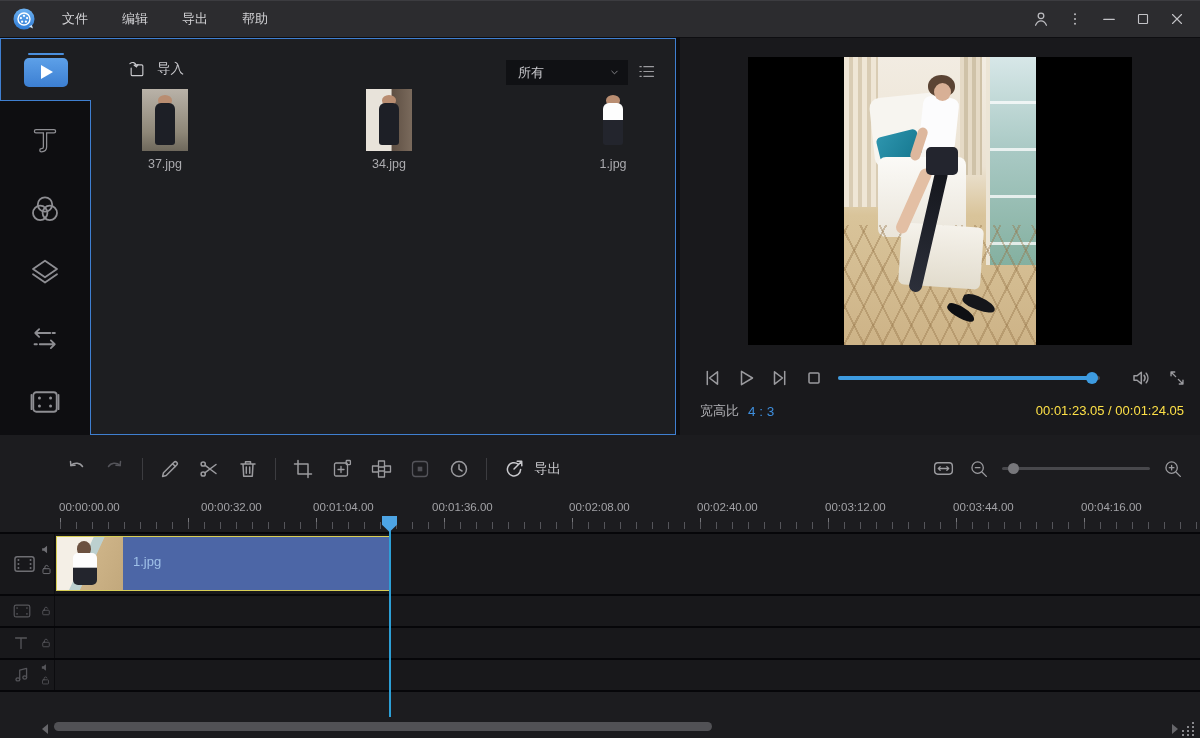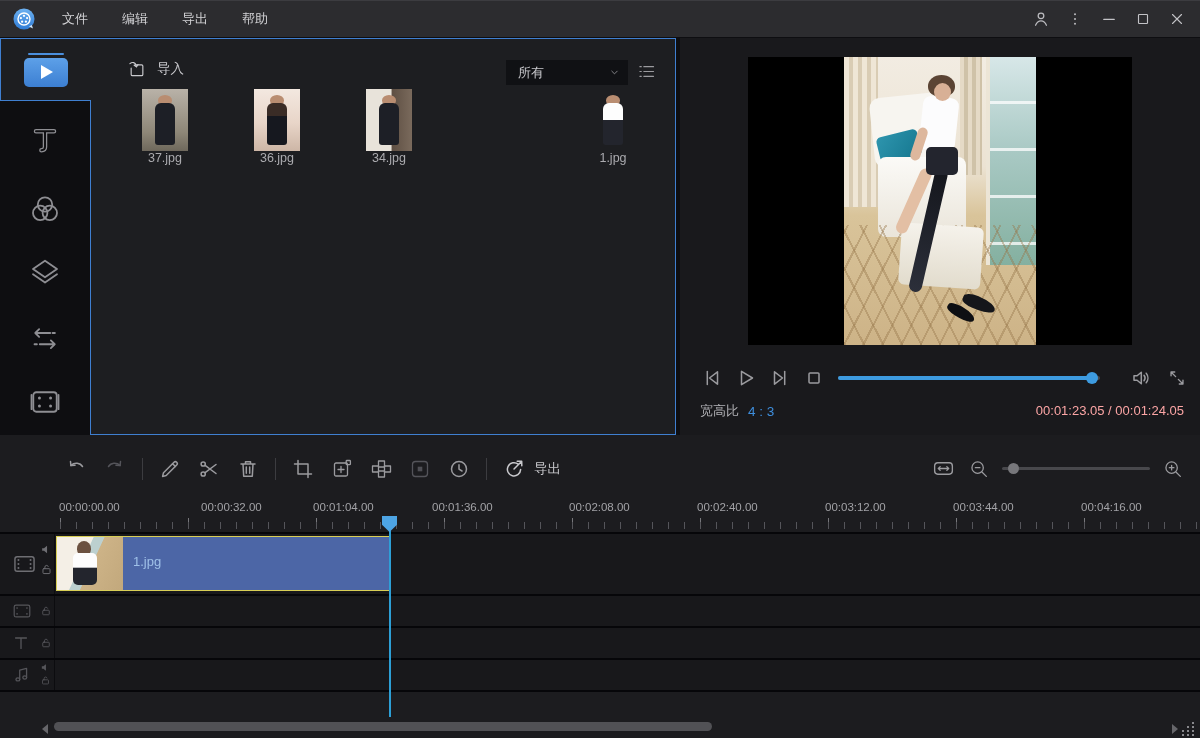--- a/index.html
+++ b/index.html
@@ -36,7 +36,7 @@
   .listview { position:absolute; left:545px; top:22px; }
   .mitem { position:absolute; top:50px; width:90px; text-align:center; cursor:pointer; }
   .mitem .ph { position:relative; width:46px; height:62px; margin:0 auto; overflow:hidden; }
-  .mitem .fn { font-size:12.5px; color:#ababaf; }
+  .mitem .fn { margin-top:6px; font-size:12.5px; color:#ababaf; }
   .ph::before { content:""; position:absolute; left:34%; top:10%; width:32%; height:18%; background:#b98d71; border-radius:50%; }
   .ph::after { content:""; position:absolute; left:28%; top:22%; width:44%; height:68%; border-radius:6px 6px 3px 3px; background:#1d1f26; }
   .ph1 { background:linear-gradient(180deg,#b9b2a8,#8e8778 70%,#6e685c); }

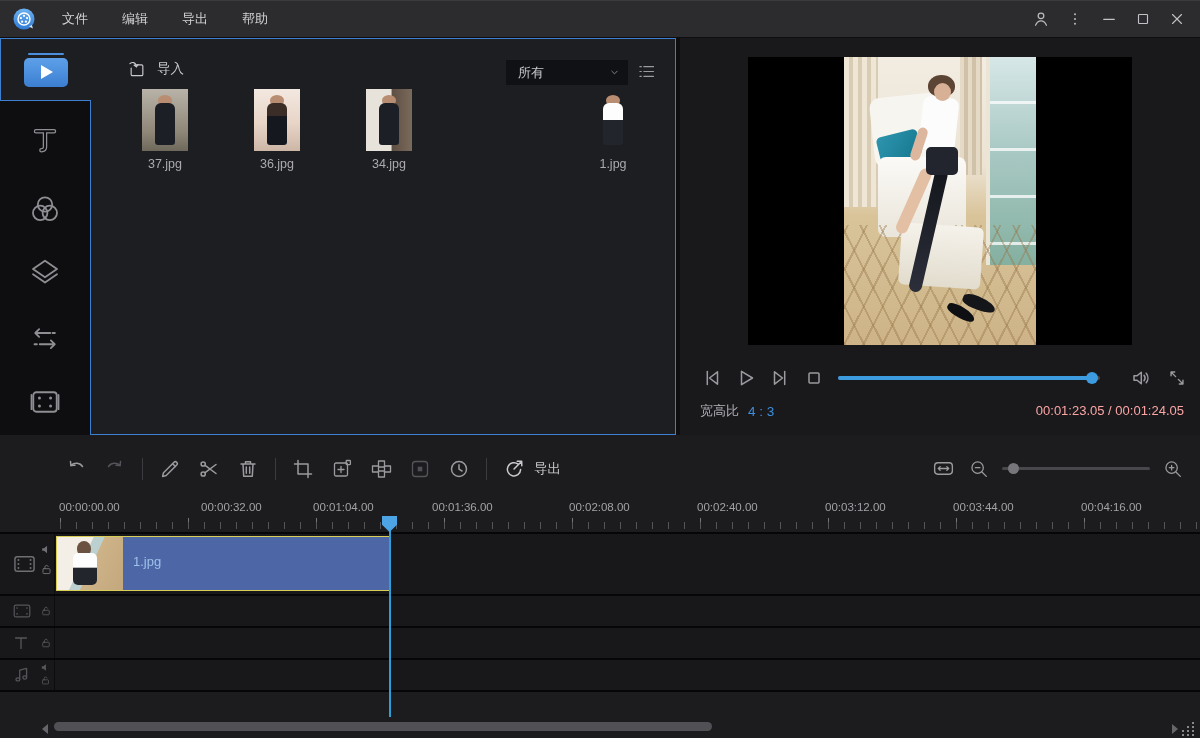--- a/index.html
+++ b/index.html
@@ -263,10 +263,6 @@
         <div class="ph ph1"></div>
         <div class="fn">37.jpg</div>
       </div>
-      <div class="mitem" style="left:141px">
-        <div class="ph ph2"></div>
-        <div class="fn">36.jpg</div>
-      </div>
       <div class="mitem" style="left:253px">
         <div class="ph ph3"></div>
         <div class="fn">34.jpg</div>

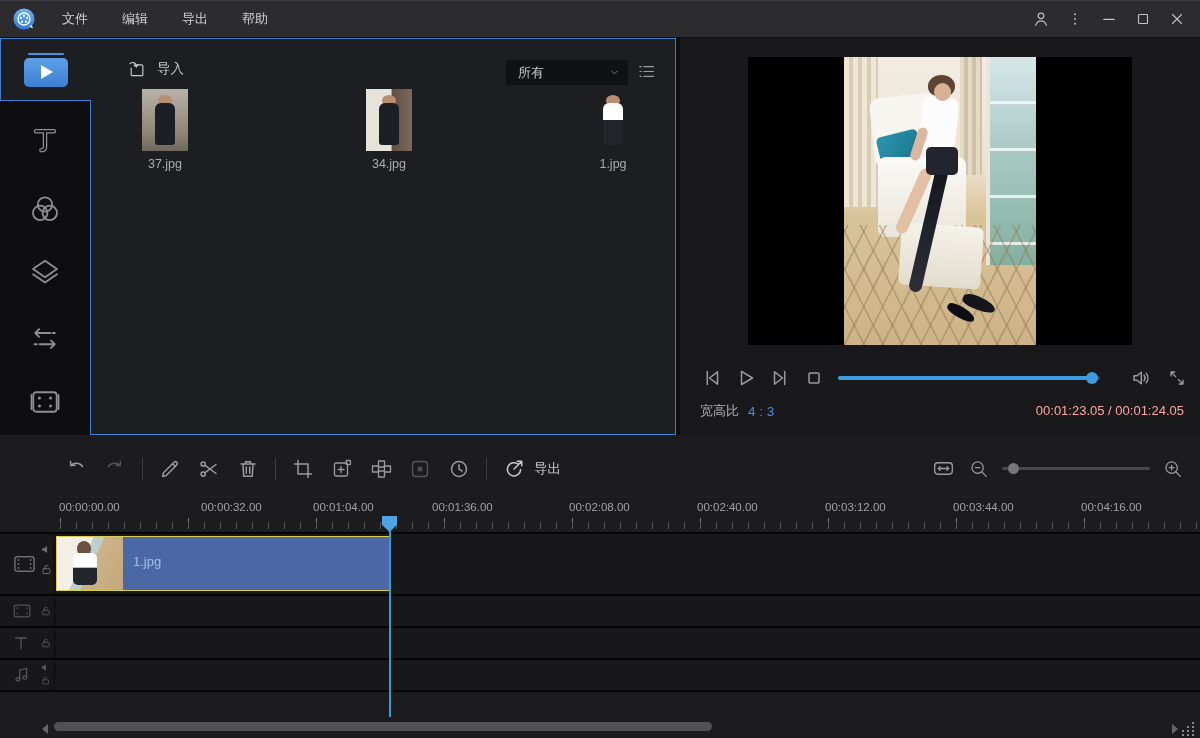--- a/index.html
+++ b/index.html
@@ -82,7 +82,7 @@
   .aspect { position:absolute; left:20px; top:364px; display:flex; gap:9px; align-items:center; cursor:pointer; }
   .aspect .lab { color:#b4b4b8; font-size:13px; }
   .aspect .val { color:#3e8edd; font-size:13.5px; }
-  .timeinfo { position:absolute; right:16px; top:365px; color:#fca5a5; font-size:13px; }
+  .timeinfo { position:absolute; right:16px; top:365px; color:#fde047; font-size:13px; }
 
   
   .timeline { position:absolute; left:0; top:434px; width:1200px; height:304px; background:#1c1c1f; }

